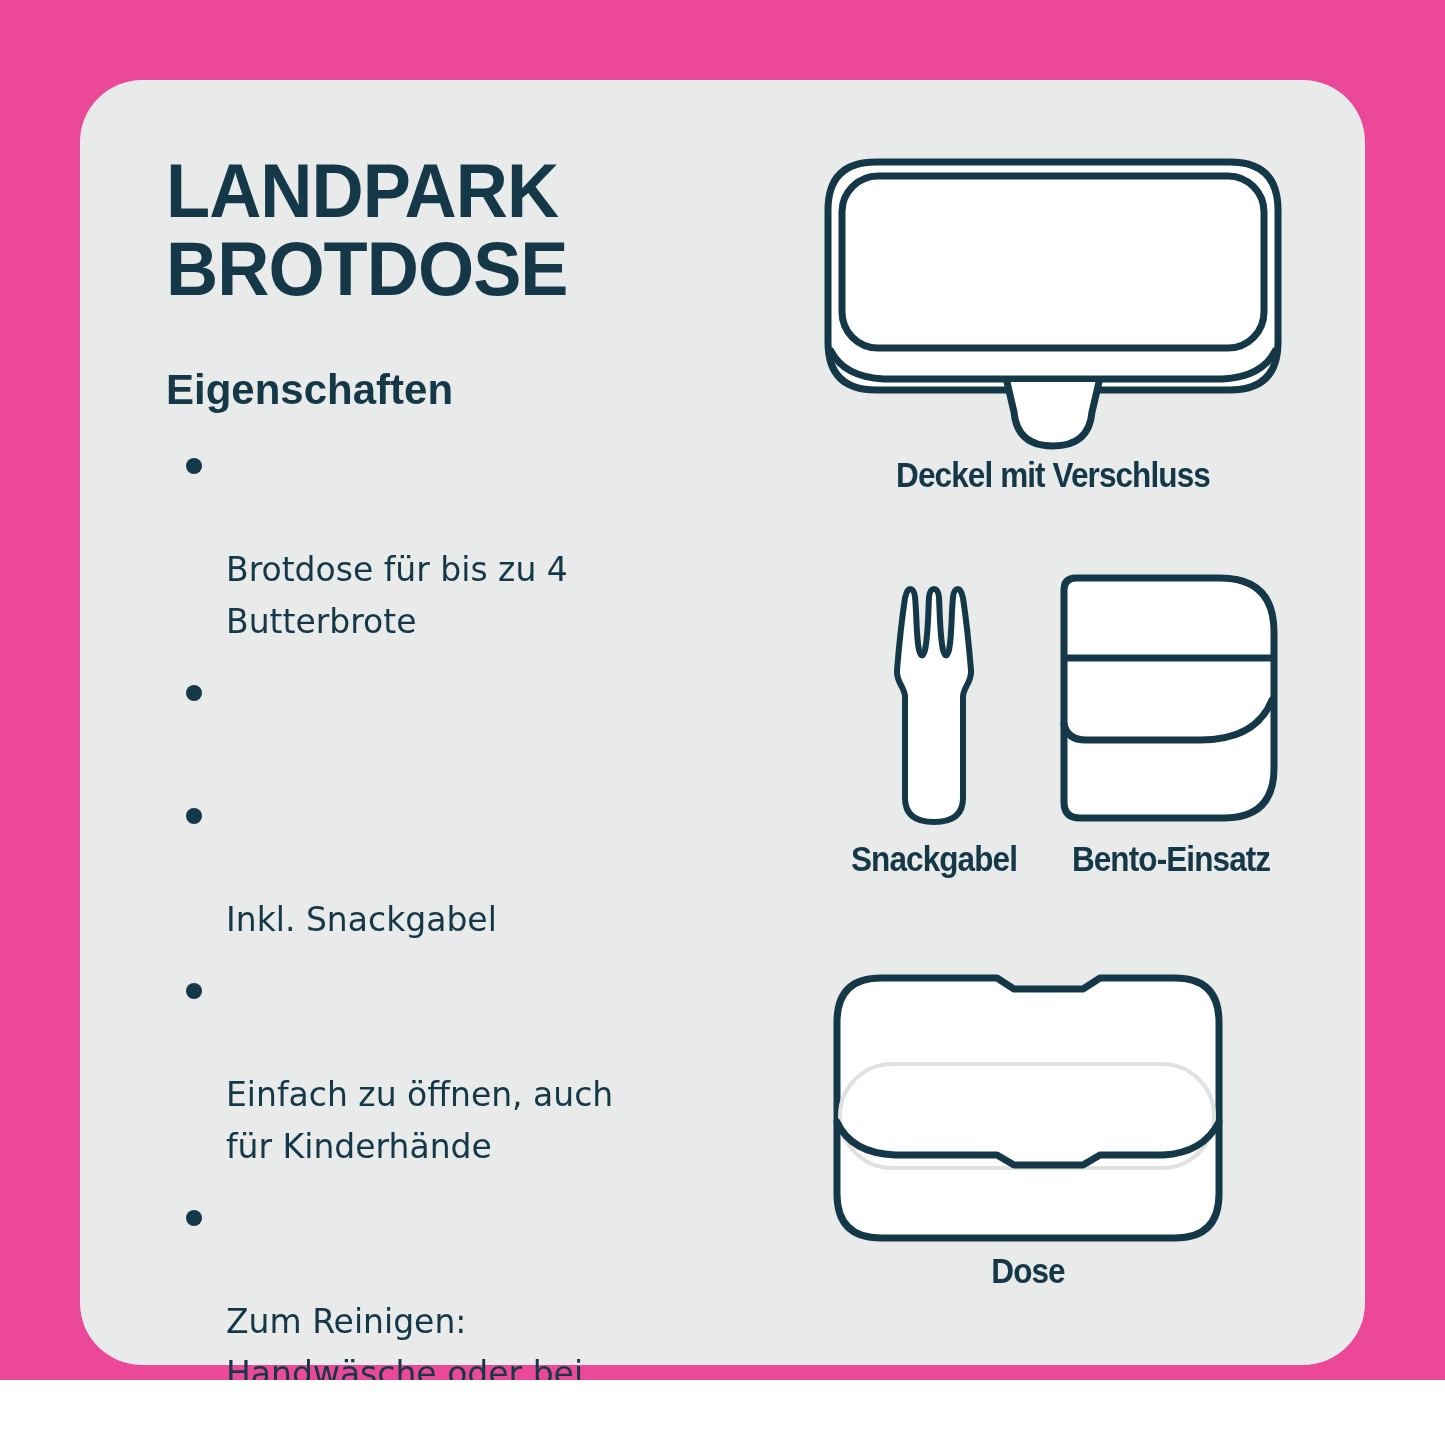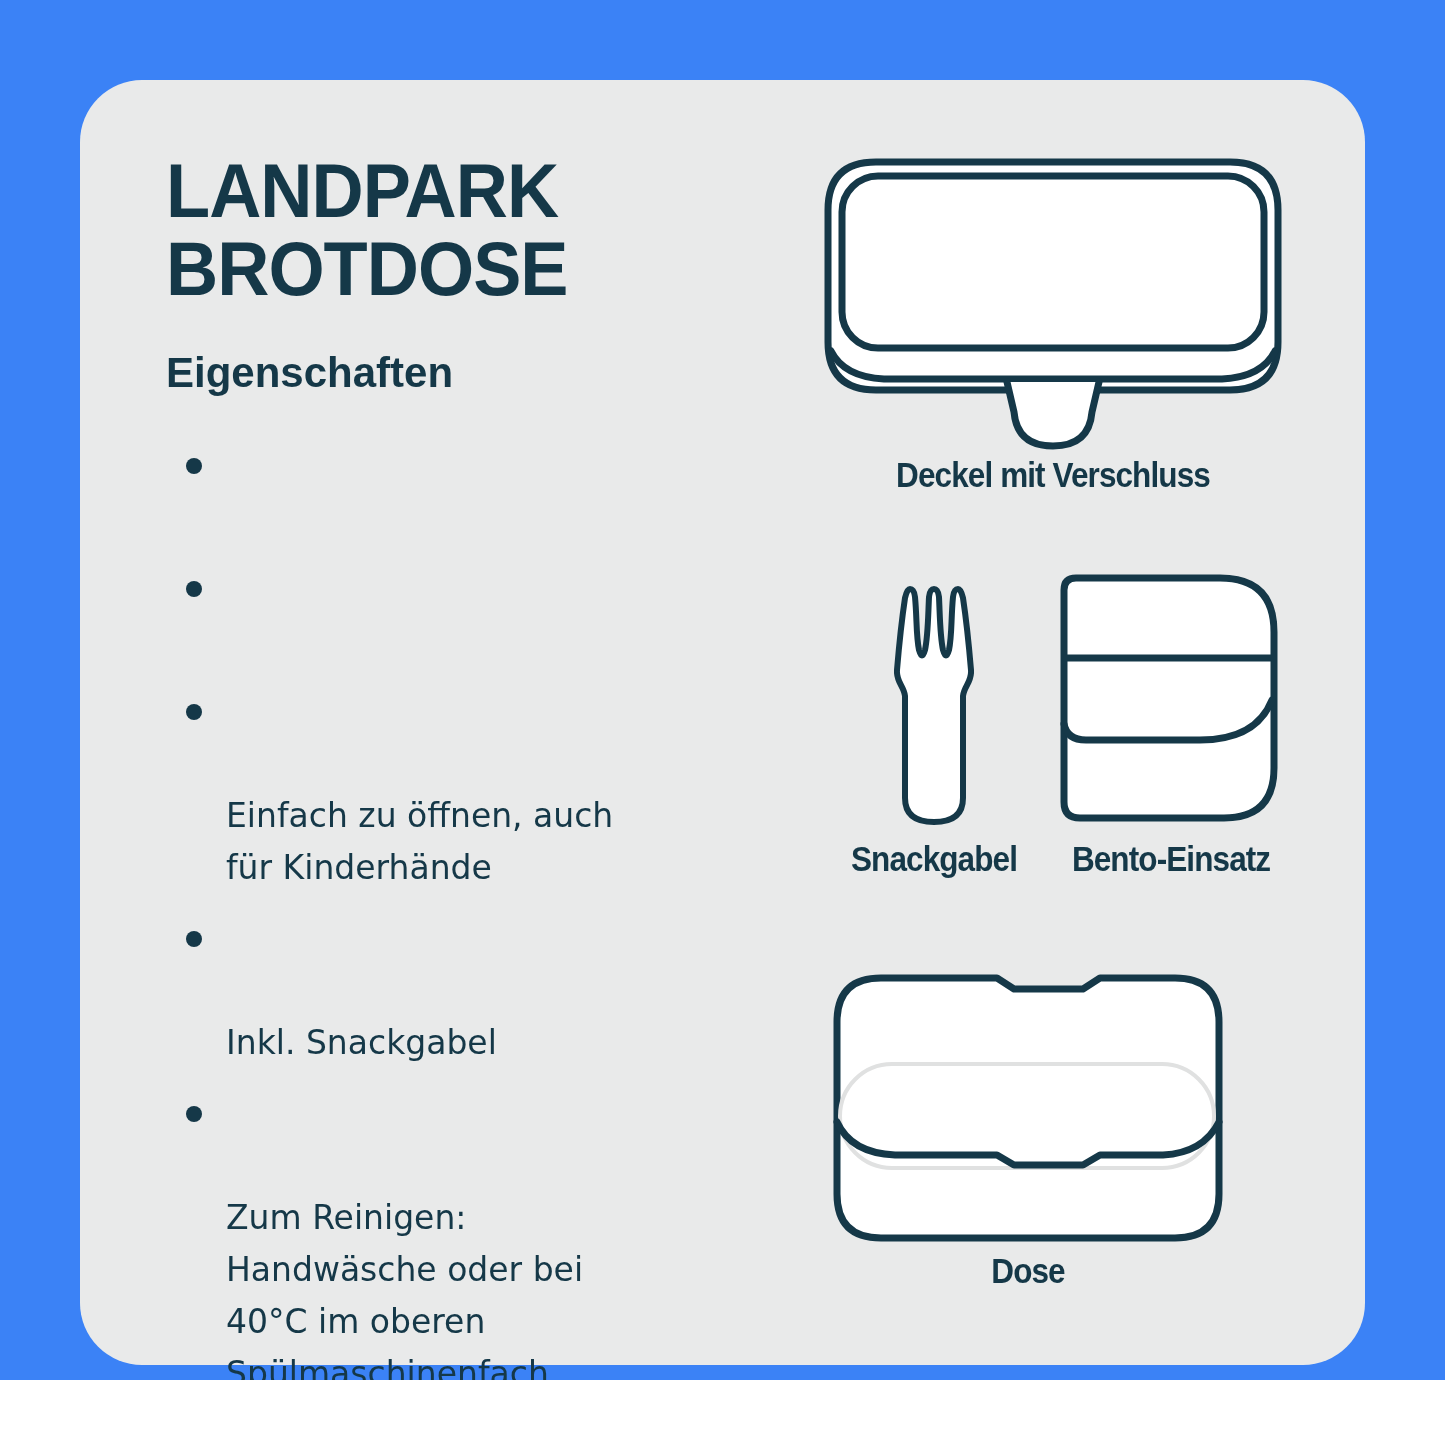--- a/index.html
+++ b/index.html
@@ -8,7 +8,7 @@
     position: relative;
     width: 1445px;
     height: 1380px;
-    background: #3b82f6;
+    background: #ec4899;
     overflow: hidden;
     font-family: "Liberation Sans", sans-serif;
     color: #153848;

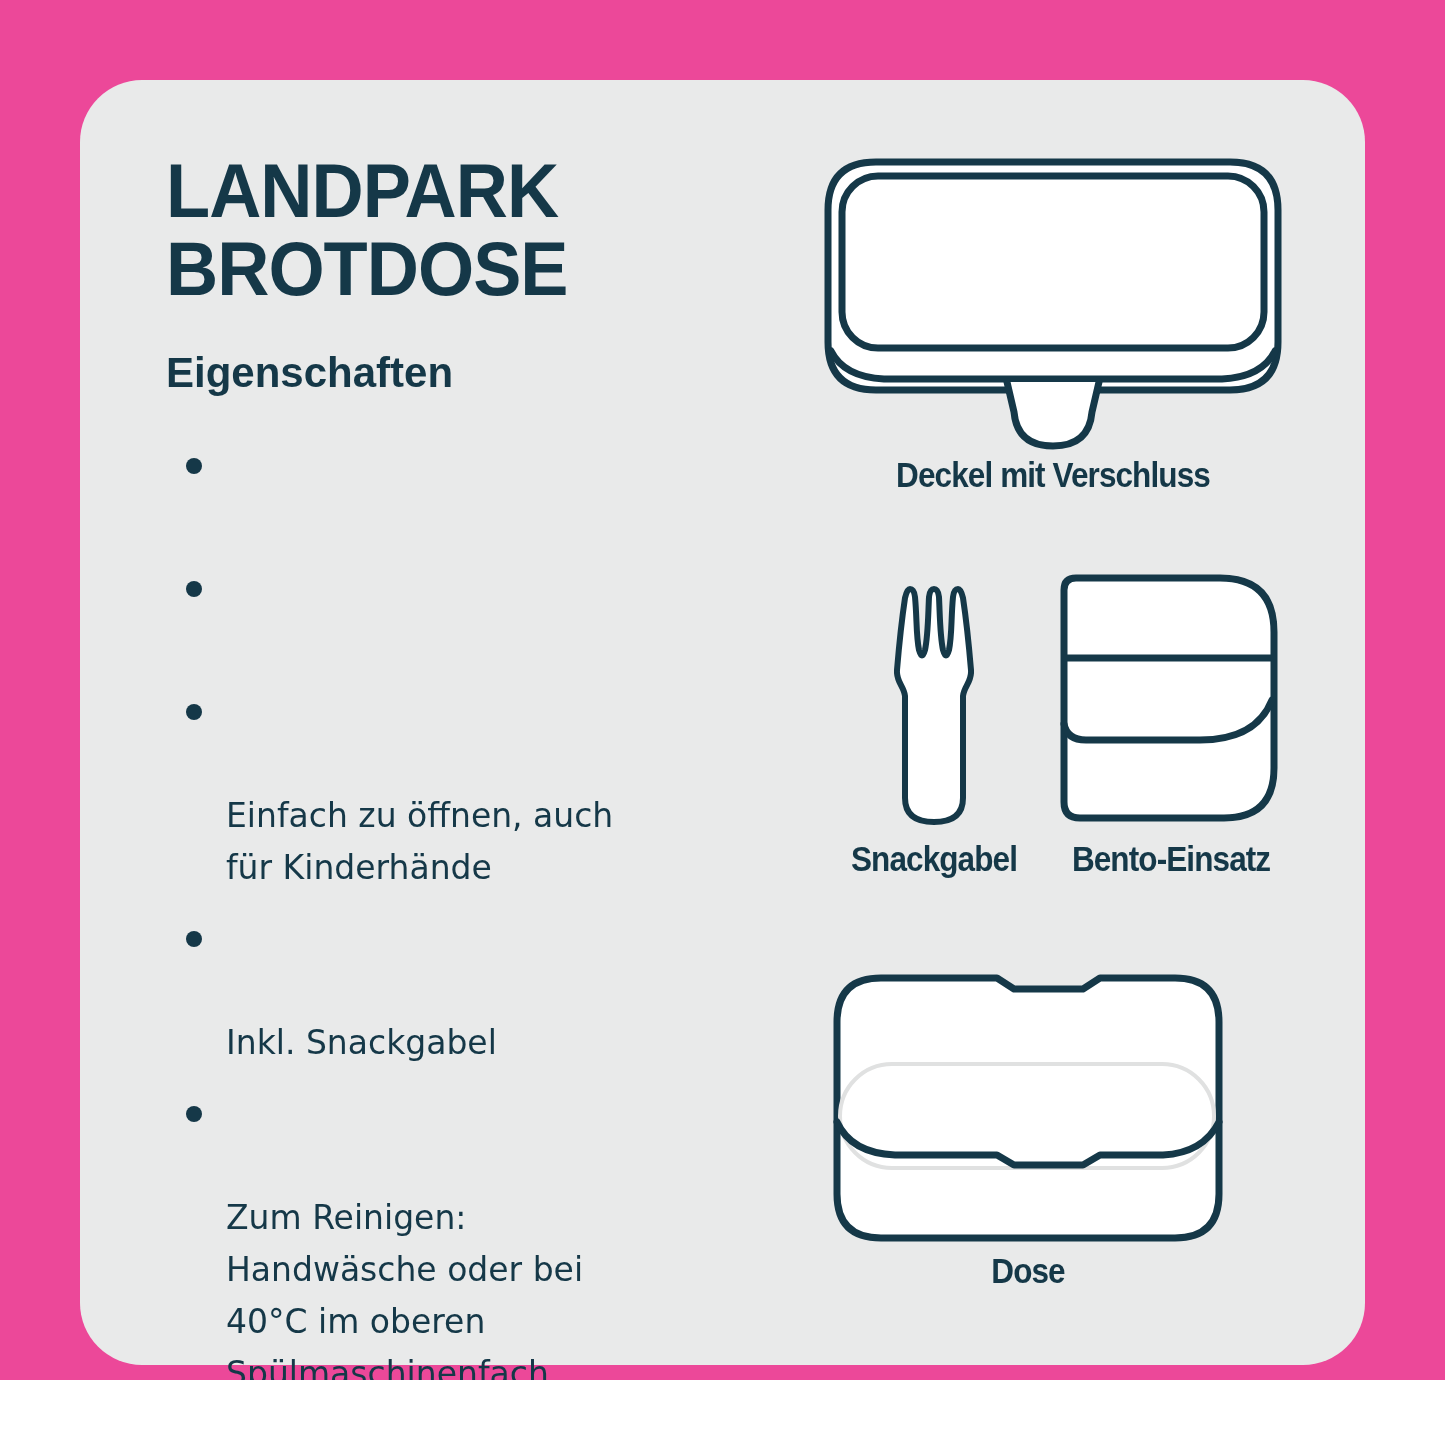--- a/index.html
+++ b/index.html
@@ -34,7 +34,7 @@
   }
   .features-heading {
     position: absolute;
-    left: 166px; top: 349px;
+    left: 166px; top: 366px;
     font-size: 42px;
     font-weight: bold;
     color: #153848;

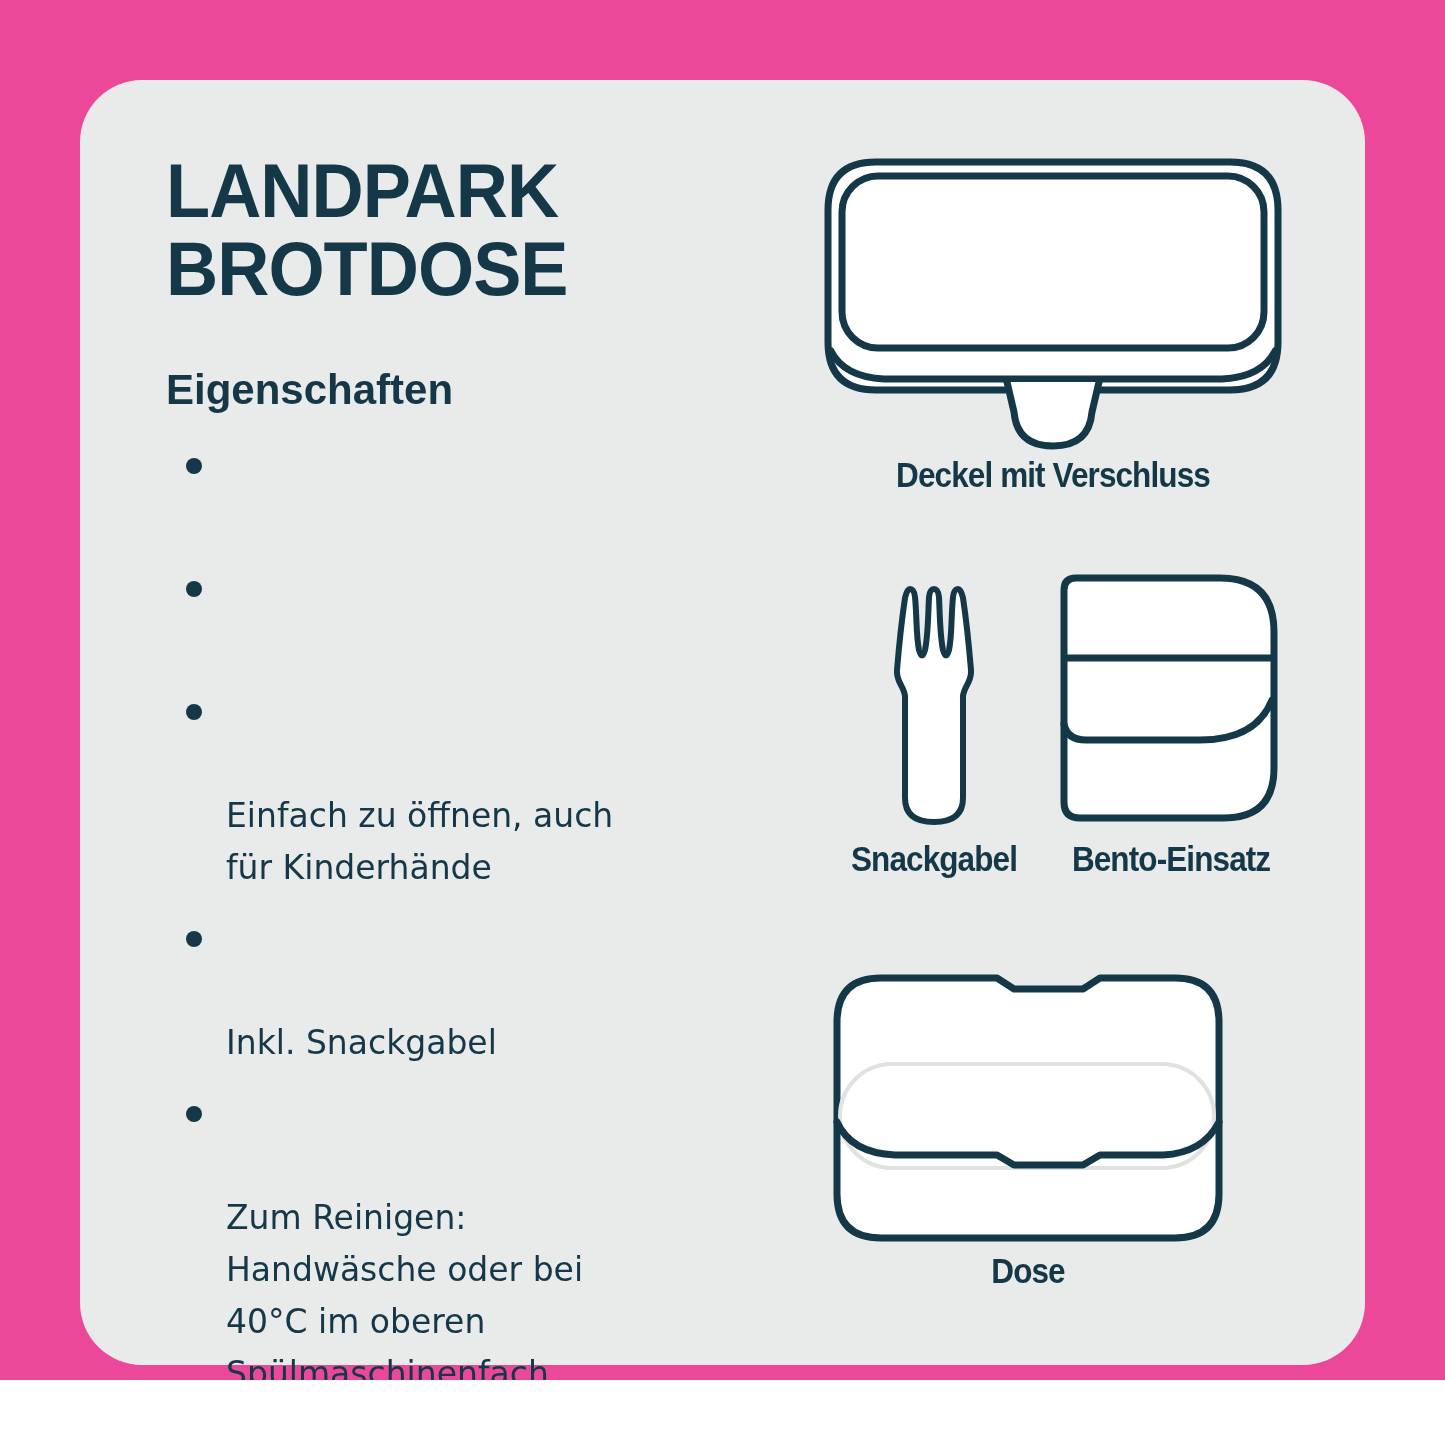--- a/index.html
+++ b/index.html
@@ -90,6 +90,8 @@
   <ul class="features">
     <li>
       <span class="dot"></span>
+      <span>Brotdose für bis zu 4
+Butterbrote</span>
     </li>
     <li>
       <span class="dot"></span>

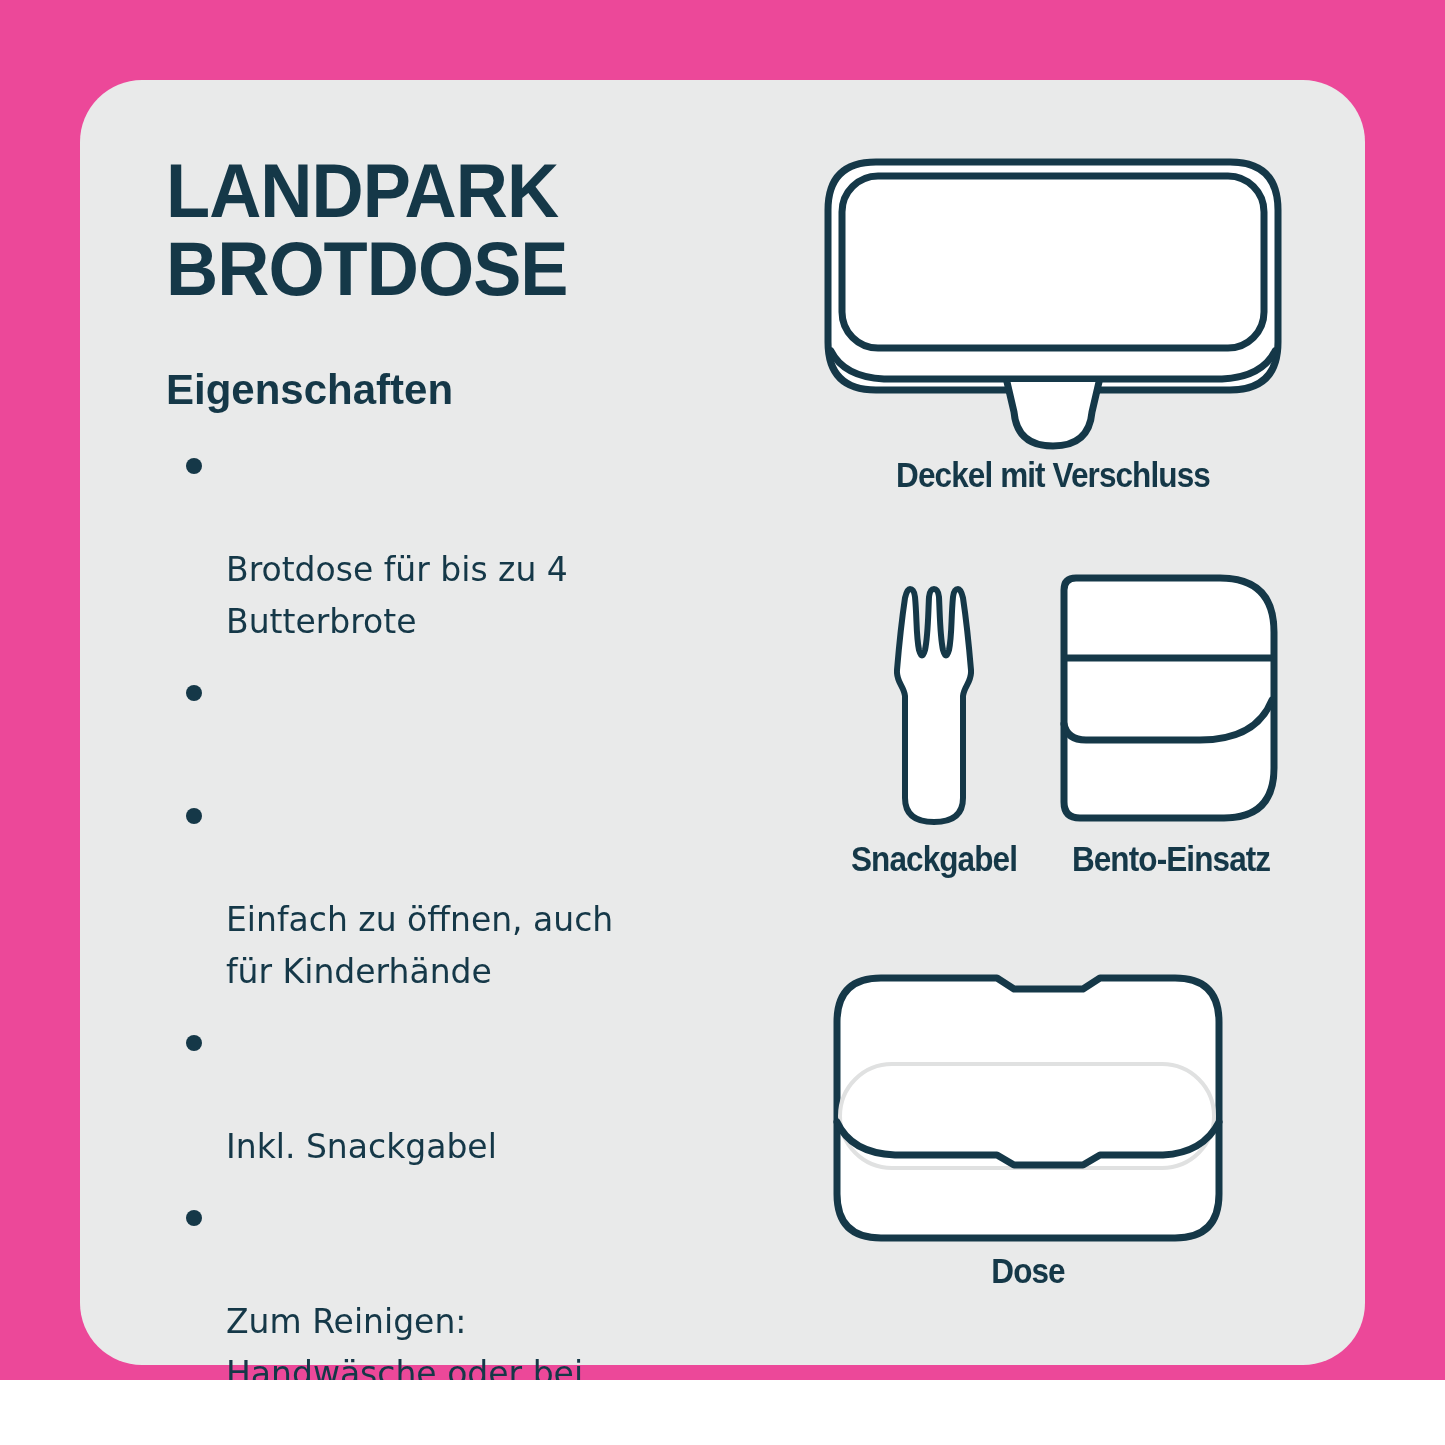--- a/index.html
+++ b/index.html
@@ -98,12 +98,12 @@
     </li>
     <li>
       <span class="dot"></span>
-      <span>Einfach zu öffnen, auch
-für Kinderhände</span>
+      <span>Inkl. Snackgabel</span>
     </li>
     <li>
       <span class="dot"></span>
-      <span>Inkl. Snackgabel</span>
+      <span>Einfach zu öffnen, auch
+für Kinderhände</span>
     </li>
     <li>
       <span class="dot"></span>

